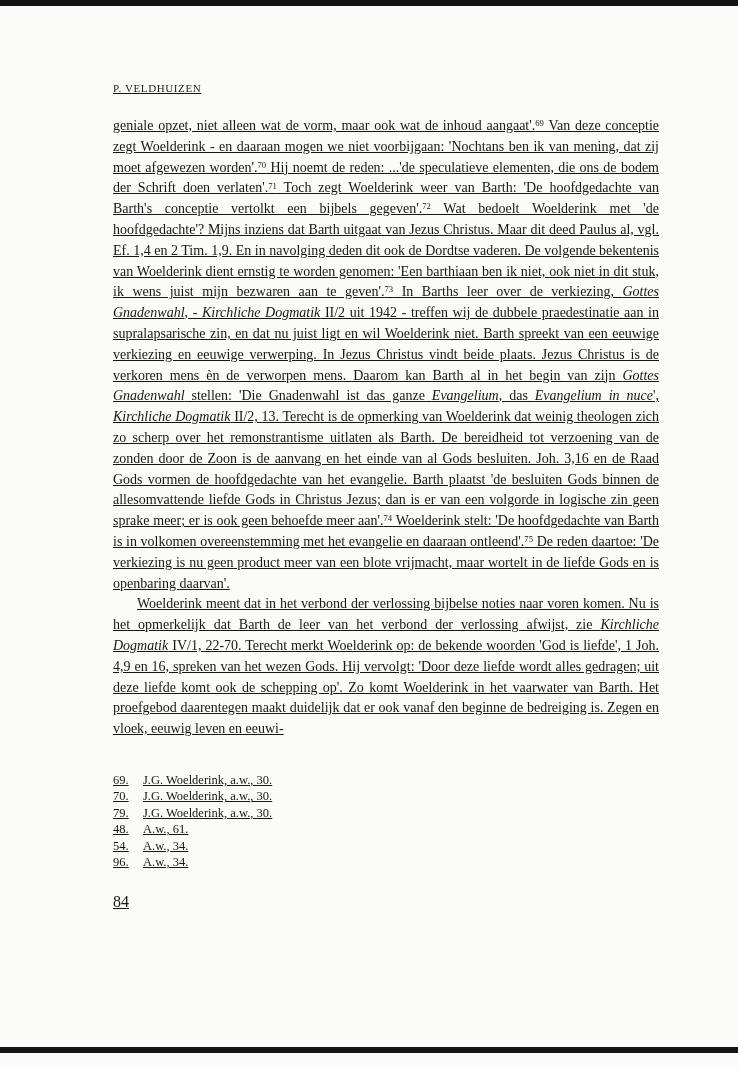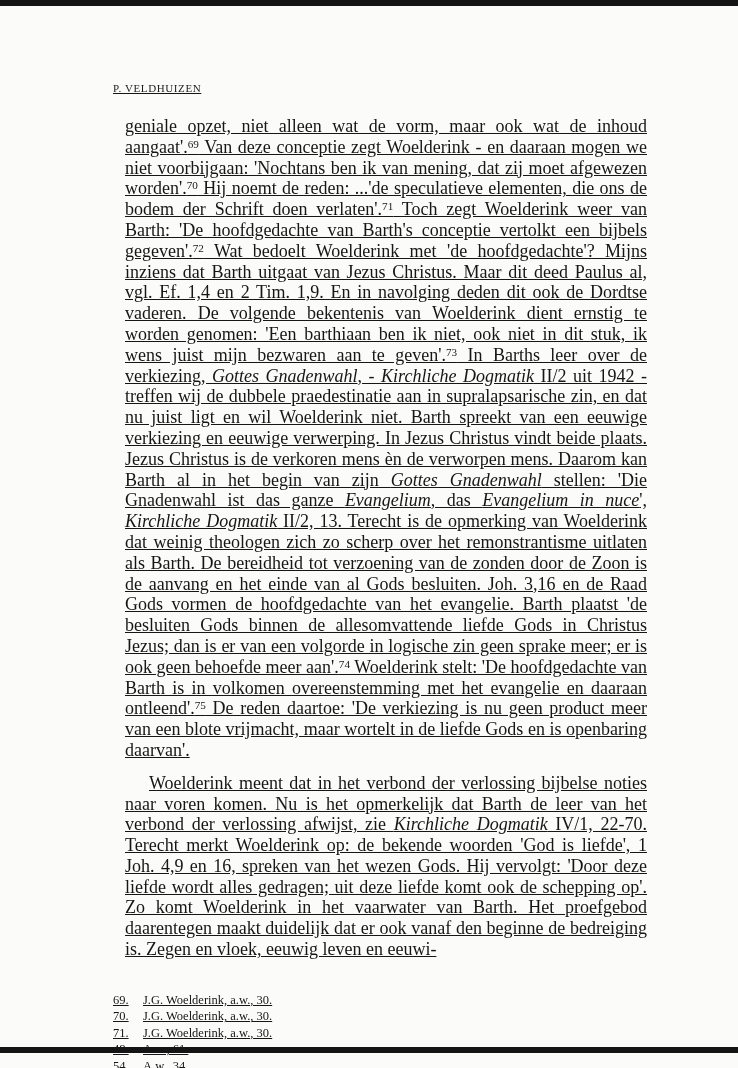--- a/index.html
+++ b/index.html
@@ -40,8 +40,8 @@
     margin-top: 22px;
   }
   .para {
-    margin: 12px;
-    font-size: 18px;
+    margin: 0;
+    font-size: 14px;
     line-height: 20.8px;
     text-align: justify;
     hyphens: none;

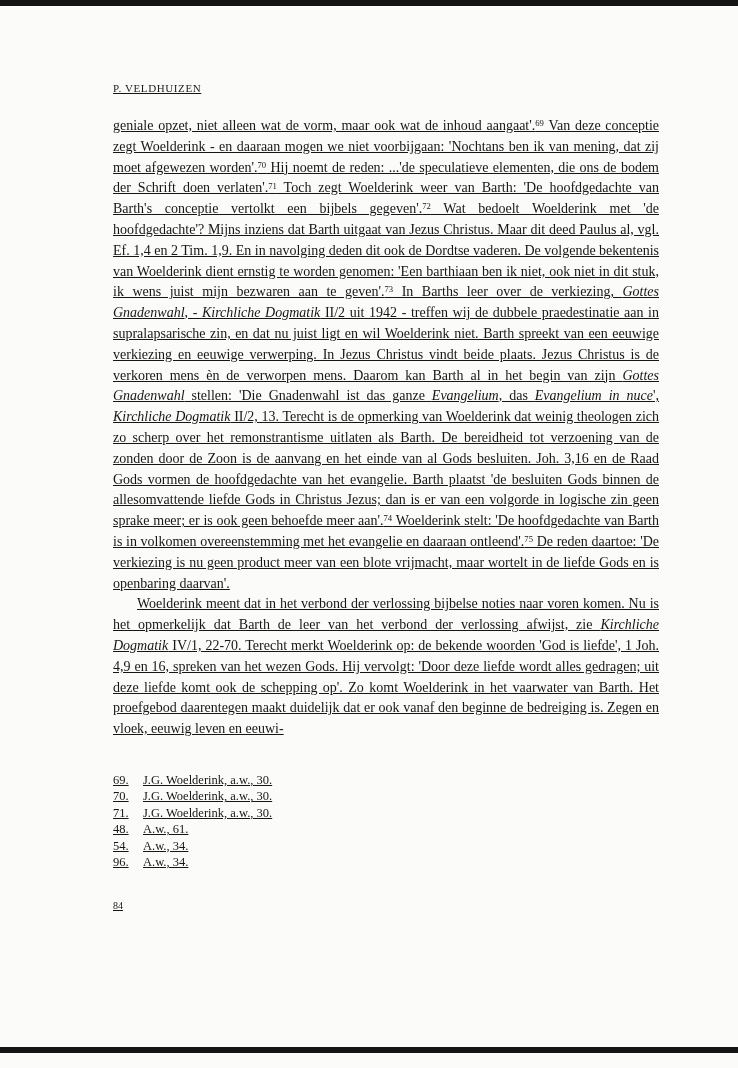--- a/index.html
+++ b/index.html
@@ -103,7 +103,7 @@
           <span class="fn-text">J.G. Woelderink, a.w., 30.</span>
         </div>
         <div class="footnote">
-          <span class="fn-num">71.</span>
+          <span class="fn-num">79.</span>
           <span class="fn-text">J.G. Woelderink, a.w., 30.</span>
         </div>
         <div class="footnote">

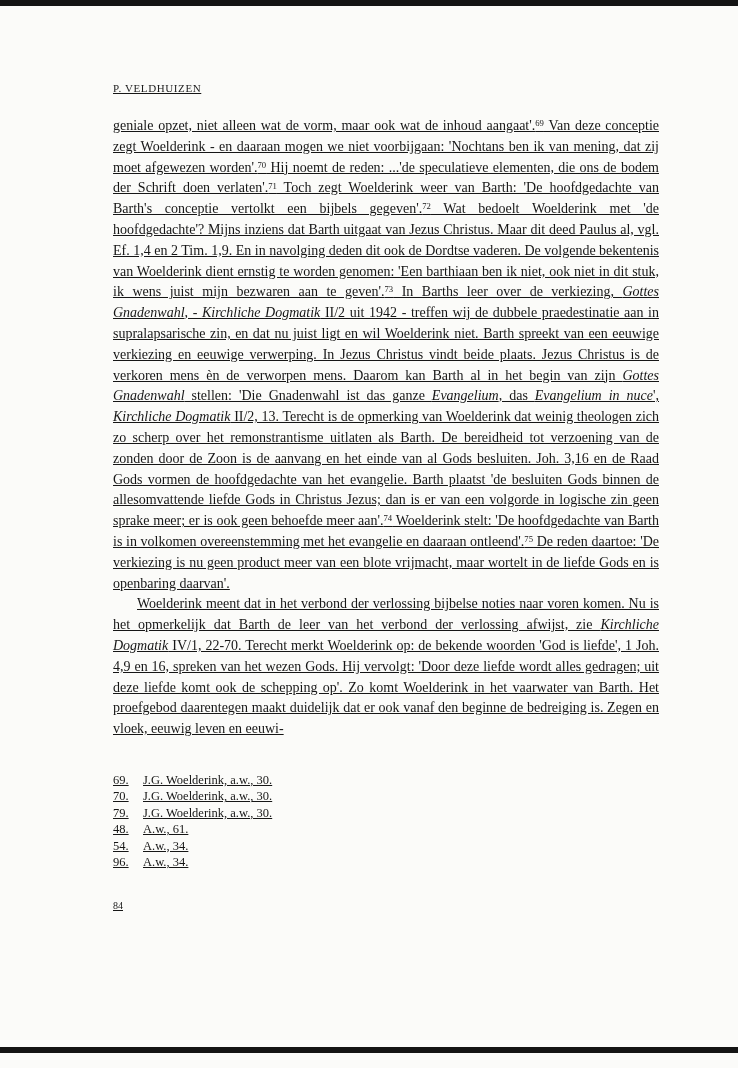--- a/index.html
+++ b/index.html
@@ -73,8 +73,8 @@
     flex: 1;
   }
   .page-number {
-    margin-top: 30px;
-    font-size: 10px;
+    margin-top: 23px;
+    font-size: 16px;
   }
 </style>
 </head>

